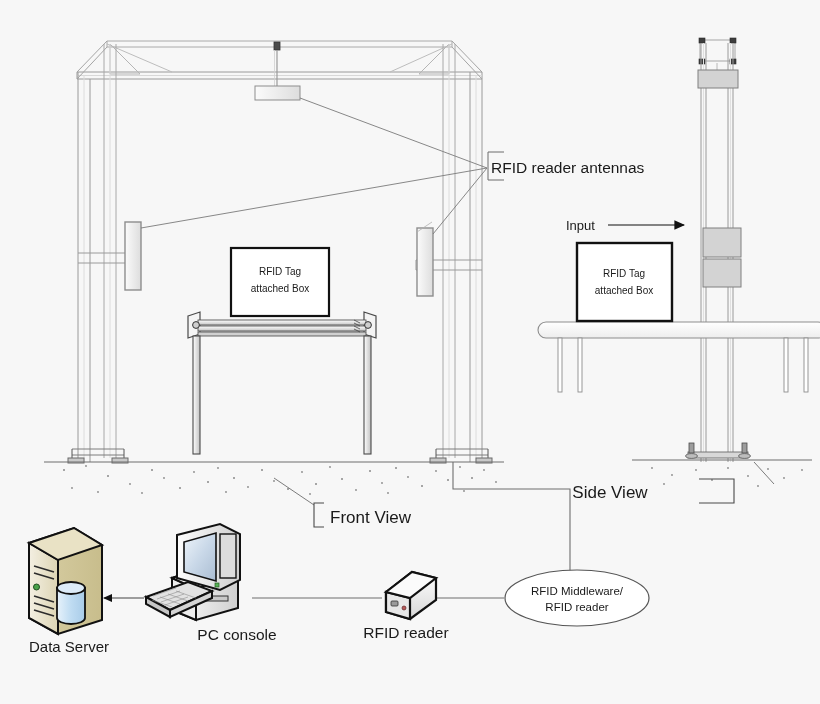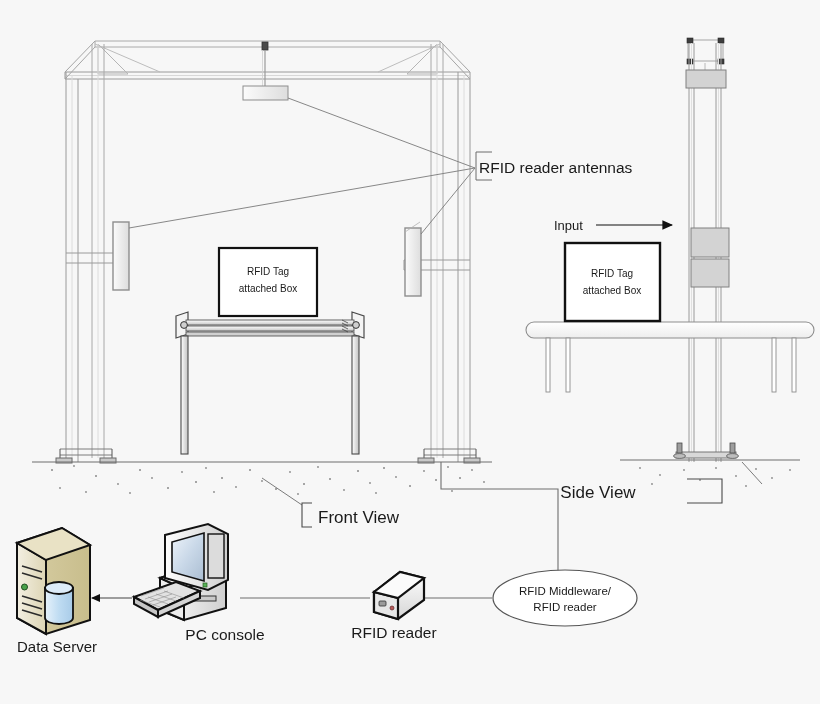--- a/index.html
+++ b/index.html
@@ -11,7 +11,7 @@
     overflow:hidden;
     position:relative;
   }
-  #stage{position:absolute;left:0;top:0;width:752px;height:704px;}
+  #stage{position:absolute;left:0;top:0;width:752px;height:704px;padding-left:12px;}
   svg{display:block;}
   .lbl{font-family:"Liberation Sans", sans-serif;fill:#1a1a1a;}
 </style>

